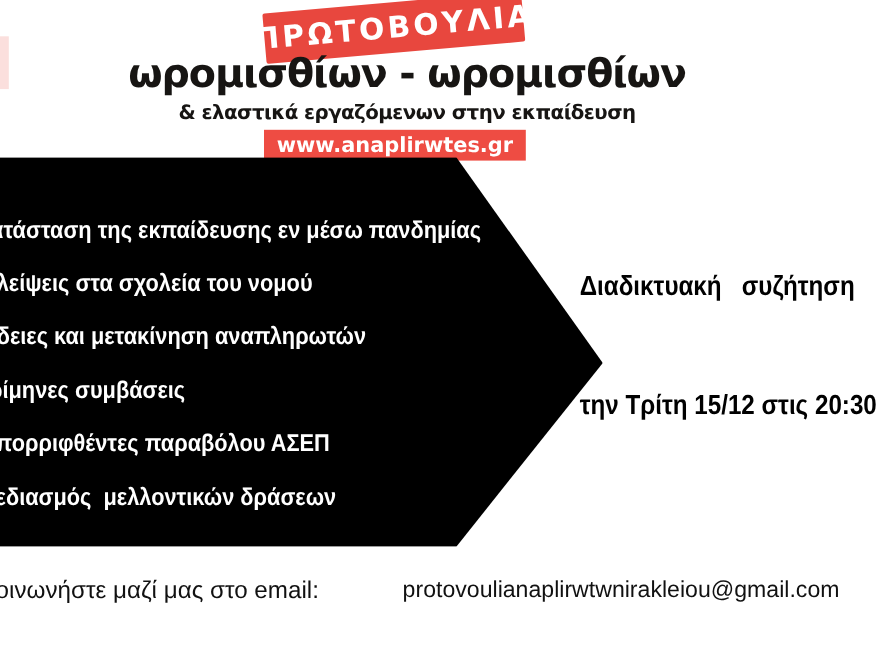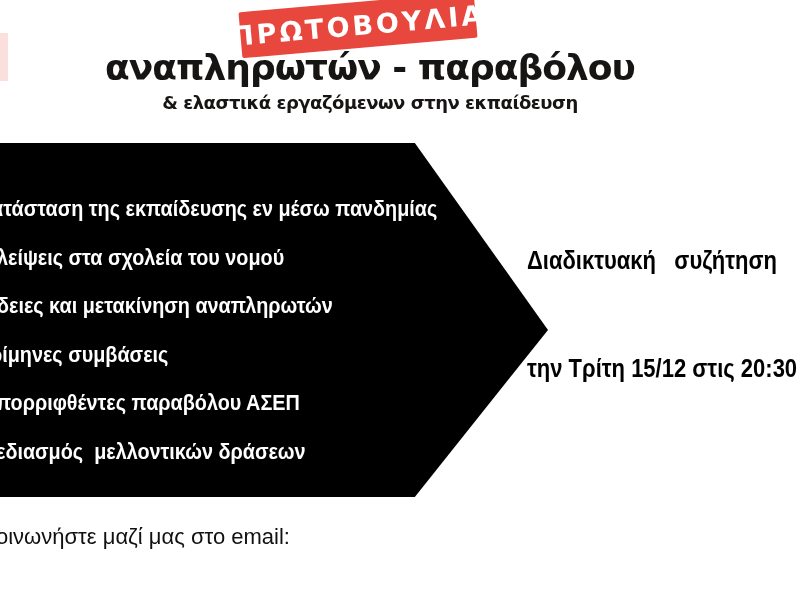--- a/index.html
+++ b/index.html
@@ -93,7 +93,7 @@
   </div>
 
   <div class="headline">
-    <div class="l1">αναπληρωτών - παραβόλου</div>
+    <div class="l1">ωρομισθίων - ωρομισθίων</div>
     <div class="l2">&amp; ελαστικά εργαζόμενων στην εκπαίδευση</div>
   </div>
 

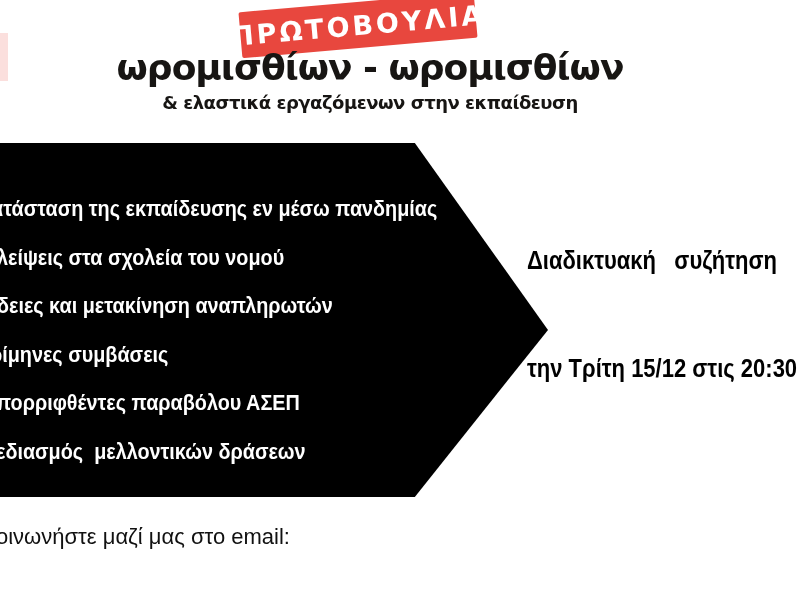--- a/index.html
+++ b/index.html
@@ -97,6 +97,9 @@
     <div class="l2">&amp; ελαστικά εργαζόμενων στην εκπαίδευση</div>
   </div>
 
+  <div class="banner">
+    <span>www.anaplirwtes.gr</span>
+  </div>
 
   <div class="arrow">
     <ul class="topics">

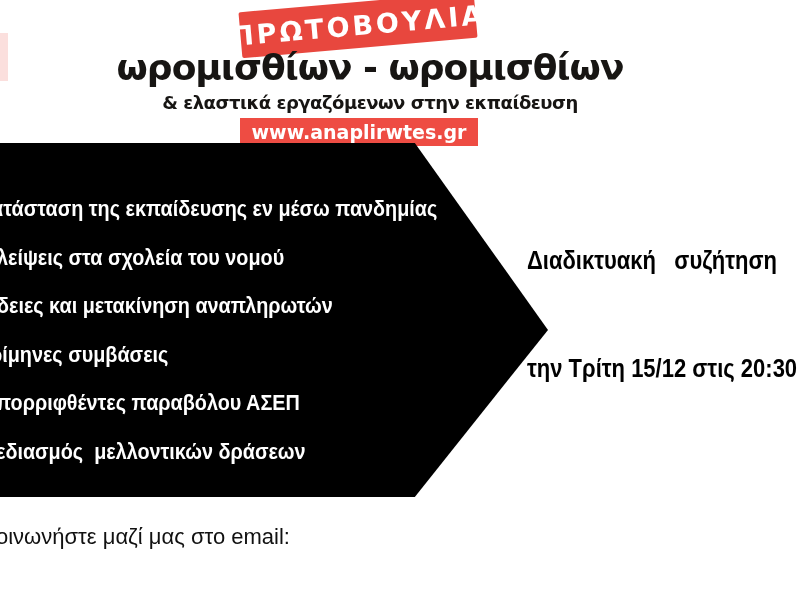--- a/index.html
+++ b/index.html
@@ -118,6 +118,7 @@
   </div>
 
   <div class="contact-label">οινωνήστε μαζί μας στο email:</div>
+  <div class="contact-email">protovoulianaplirwtwnirakleiou@gmail.com</div>
 
 </div>
 

